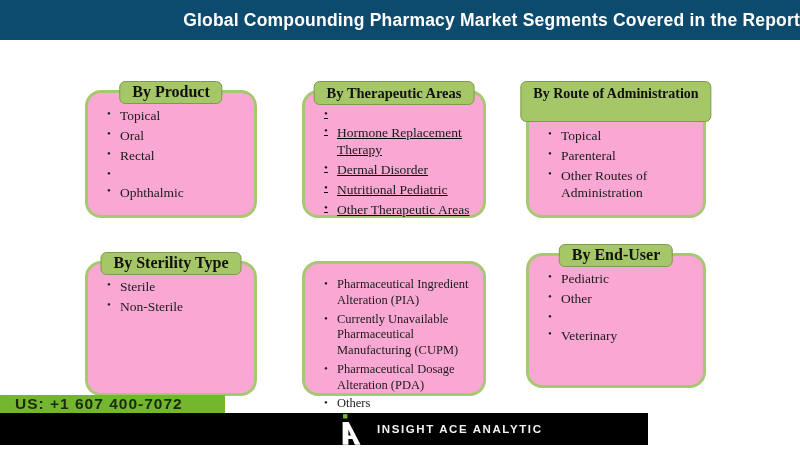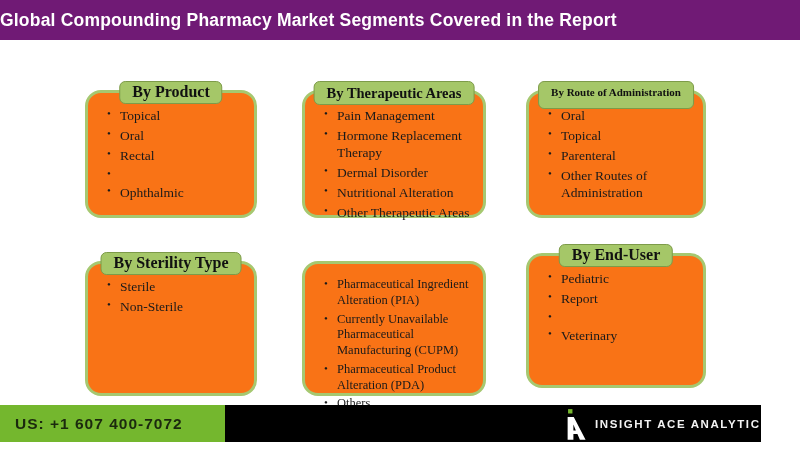--- a/index.html
+++ b/index.html
@@ -9,8 +9,8 @@
   }
   
   .header{
-    position:absolute;top:0;left:0;width:800px;height:40px;background:#701a75;
-    display:flex;align-items:center;justify-content:flex-start;
+    position:absolute;top:0;left:0;width:800px;height:40px;background:#0c4a6e;
+    display:flex;align-items:center;justify-content:flex-end;
   }
   .header .title{
     color:#ffffff;font-family:"Liberation Sans", sans-serif;font-weight:bold;

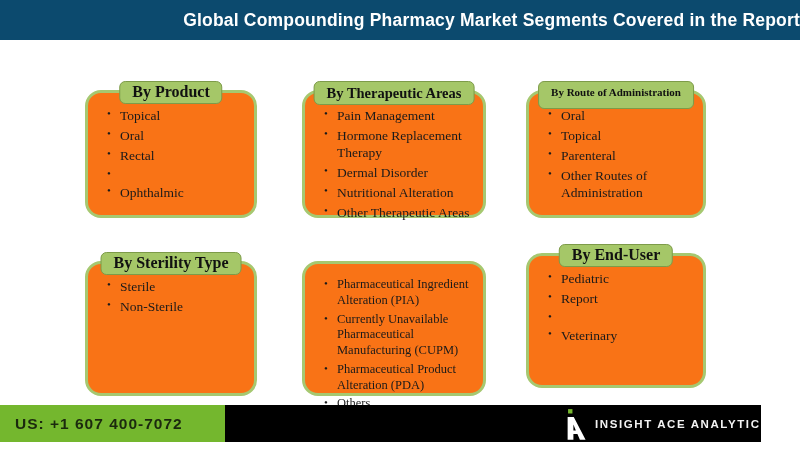--- a/index.html
+++ b/index.html
@@ -18,7 +18,7 @@
   }
   
   .box{
-    position:absolute;background:#f97316;border:3px solid #a6c870;border-radius:16px;
+    position:absolute;background:#f9a8d4;border:3px solid #a6c870;border-radius:16px;
     box-sizing:border-box;
   }
   .b0{left:85px; top:90px; width:172px;height:128px;}

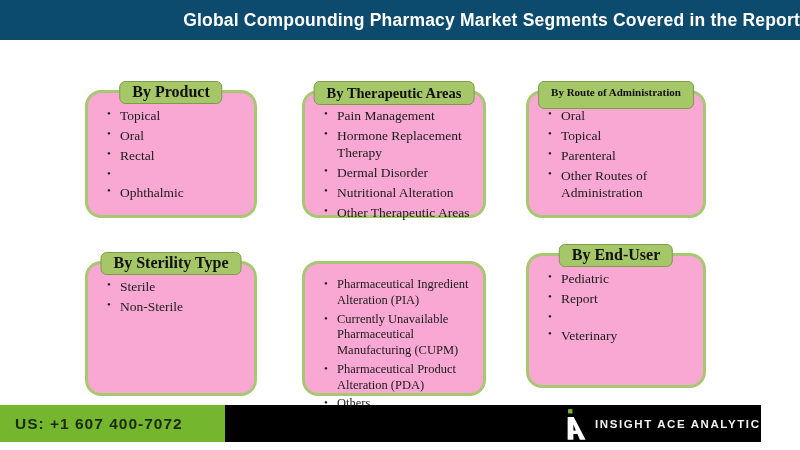--- a/index.html
+++ b/index.html
@@ -22,7 +22,7 @@
     box-sizing:border-box;
   }
   .b0{left:85px; top:90px; width:172px;height:128px;}
-  .b1{left:302px;top:90px; width:184px;height:128px;}
+  .b1{left:302px;top:90px; width:184px;height:128px;text-decoration:underline;}
   .b2{left:526px;top:90px; width:180px;height:128px;}
   .b3{left:85px; top:261px;width:172px;height:135px;}
   .b4{left:302px;top:261px;width:184px;height:135px;}

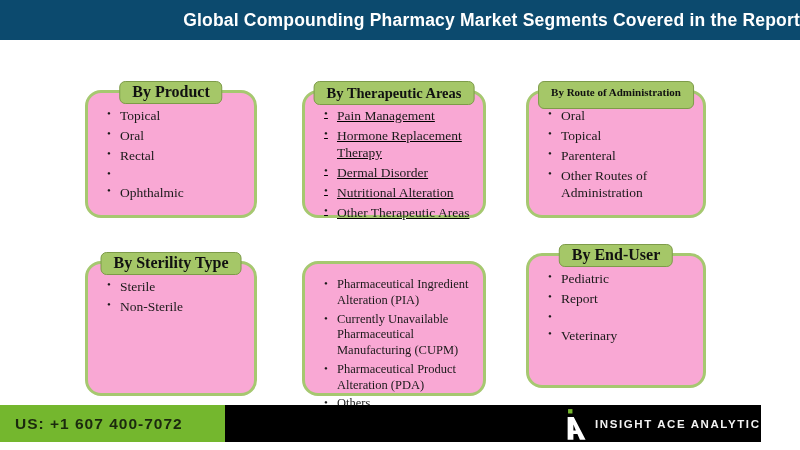--- a/index.html
+++ b/index.html
@@ -34,7 +34,7 @@
     color:#111111;font-weight:bold;font-size:16px;line-height:1.15;
   }
   .b1 .tab,.b4 .tab{font-size:14.5px;padding-top:3px;}
-  .b2 .tab{font-size:11px;padding-top:4px;padding-bottom:9px;}
+  .b2 .tab{font-size:14px;padding-top:4px;padding-bottom:19px;}
   .box ul{
     list-style:none;margin:0;padding:14px 4px 0 10px;
     font-size:13.5px;color:#1a1a1a;

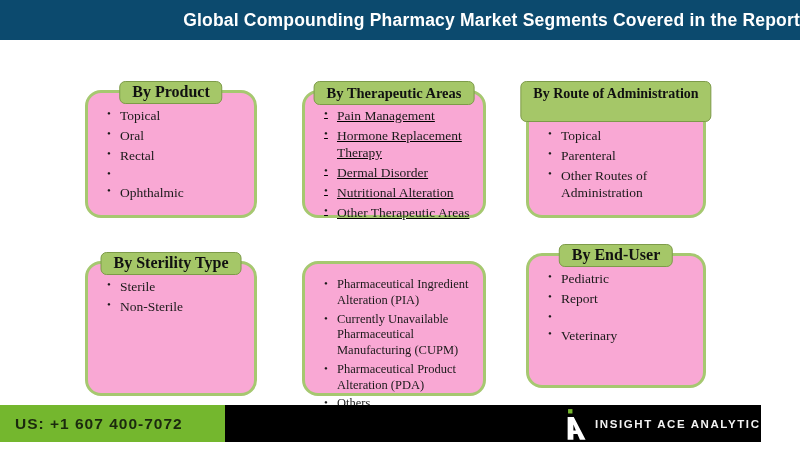--- a/index.html
+++ b/index.html
@@ -100,7 +100,6 @@
   <ul>
       <li>
         <span class="blt">•</span>
-        <span class="txt">Pain Management</span>
       </li>
       <li>
         <span class="blt">•</span>

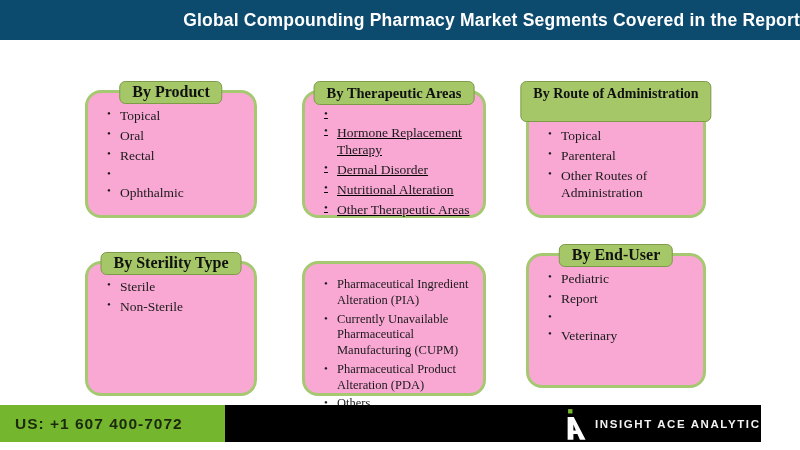--- a/index.html
+++ b/index.html
@@ -111,7 +111,7 @@
       </li>
       <li>
         <span class="blt">•</span>
-        <span class="txt">Nutritional Alteration</span>
+        <span class="txt">Nutritional Pediatric</span>
       </li>
       <li>
         <span class="blt">•</span>

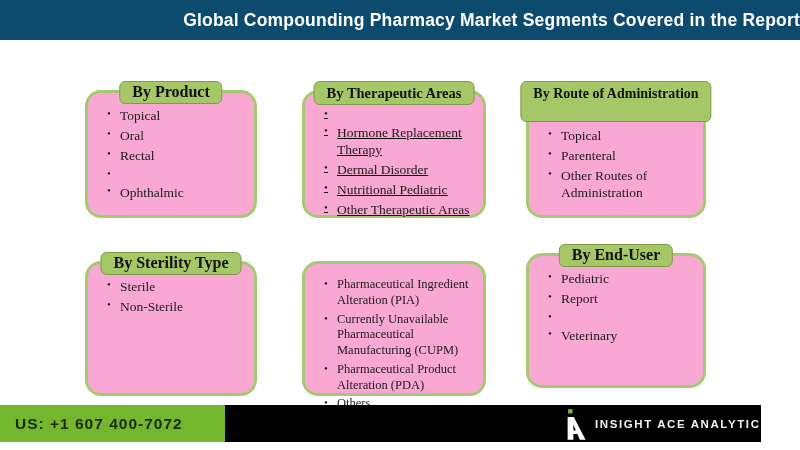--- a/index.html
+++ b/index.html
@@ -182,7 +182,7 @@
       </li>
       <li>
         <span class="blt">•</span>
-        <span class="txt">Report</span>
+        <span class="txt">Other</span>
       </li>
       <li>
         <span class="blt">•</span>

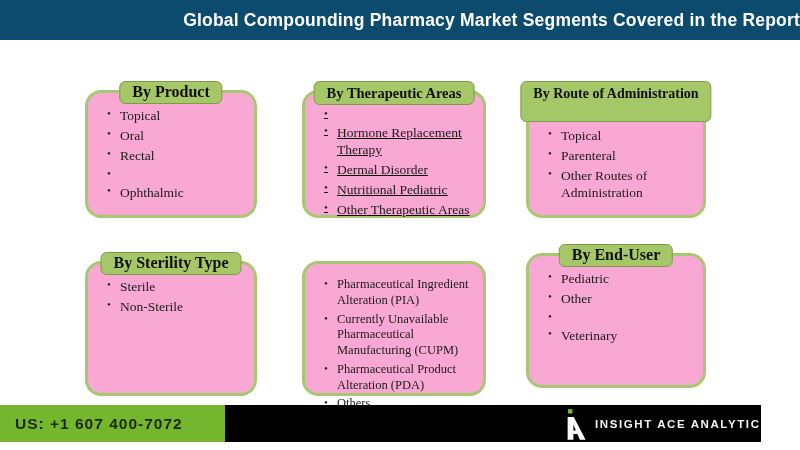--- a/index.html
+++ b/index.html
@@ -165,7 +165,7 @@
       </li>
       <li>
         <span class="blt">•</span>
-        <span class="txt">Pharmaceutical Product Alteration (PDA)</span>
+        <span class="txt">Pharmaceutical Dosage Alteration (PDA)</span>
       </li>
       <li>
         <span class="blt">•</span>

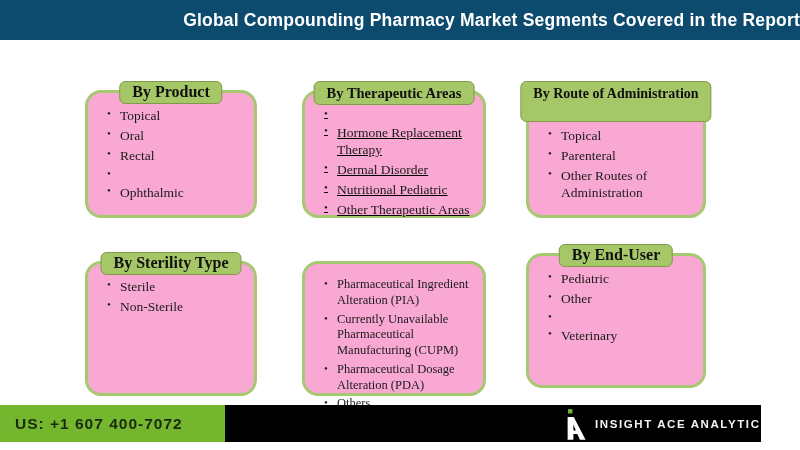--- a/index.html
+++ b/index.html
@@ -45,7 +45,7 @@
   .txt{flex:1;padding-right:2px;}
   
   .footer{
-    position:absolute;left:0;bottom:8px;width:648px;height:37px;display:flex;
+    position:absolute;left:0;bottom:18px;width:648px;height:37px;display:flex;flex-direction:column;
   }
   .footer-green{
     width:225px;flex:none;background:#74b72e;display:flex;align-items:center;

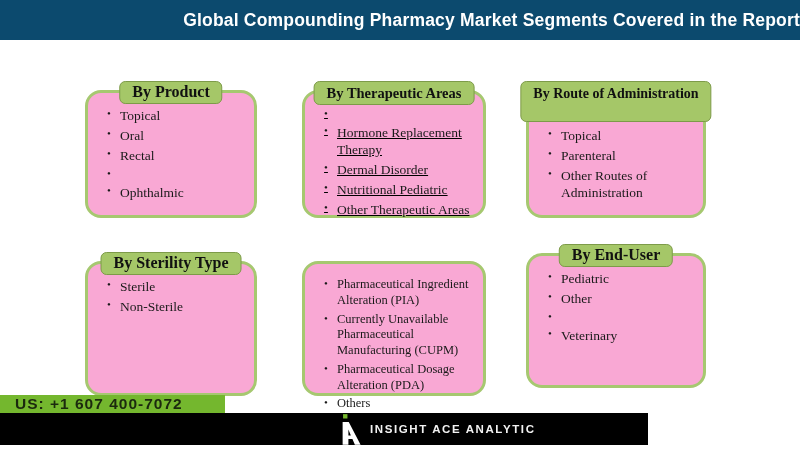--- a/index.html
+++ b/index.html
@@ -61,7 +61,7 @@
   .logo{margin-left:340px;flex:none;display:block;}
   .brand{
     color:#f2f2f2;font-family:"Liberation Sans", sans-serif;font-weight:bold;
-    font-size:11.5px;letter-spacing:1.6px;margin-left:9px;white-space:nowrap;
+    font-size:11.5px;letter-spacing:1.6px;margin-left:16px;white-space:nowrap;
   }
 </style>
 </head>

